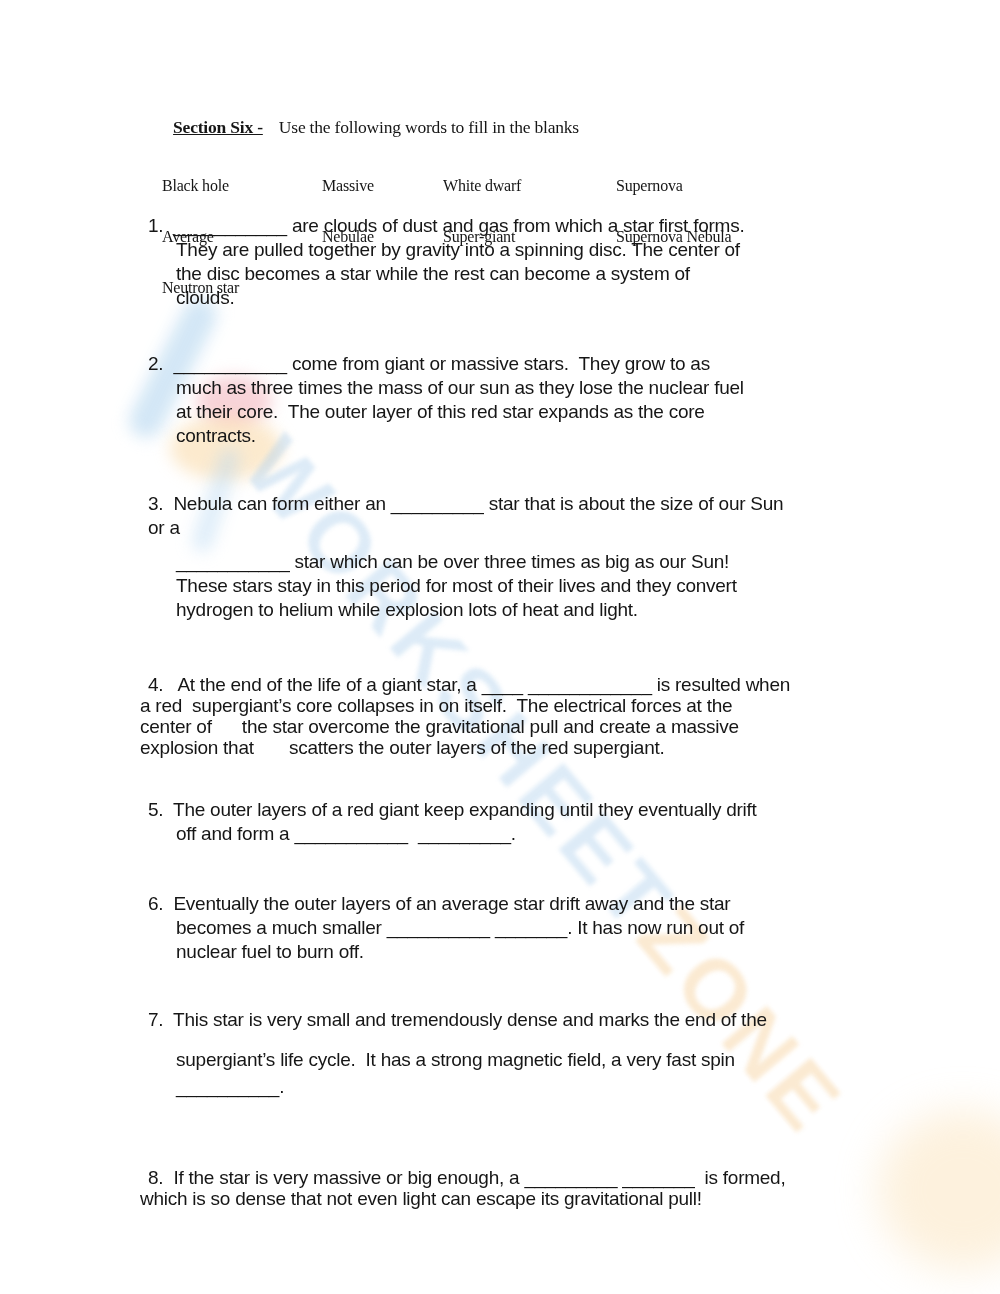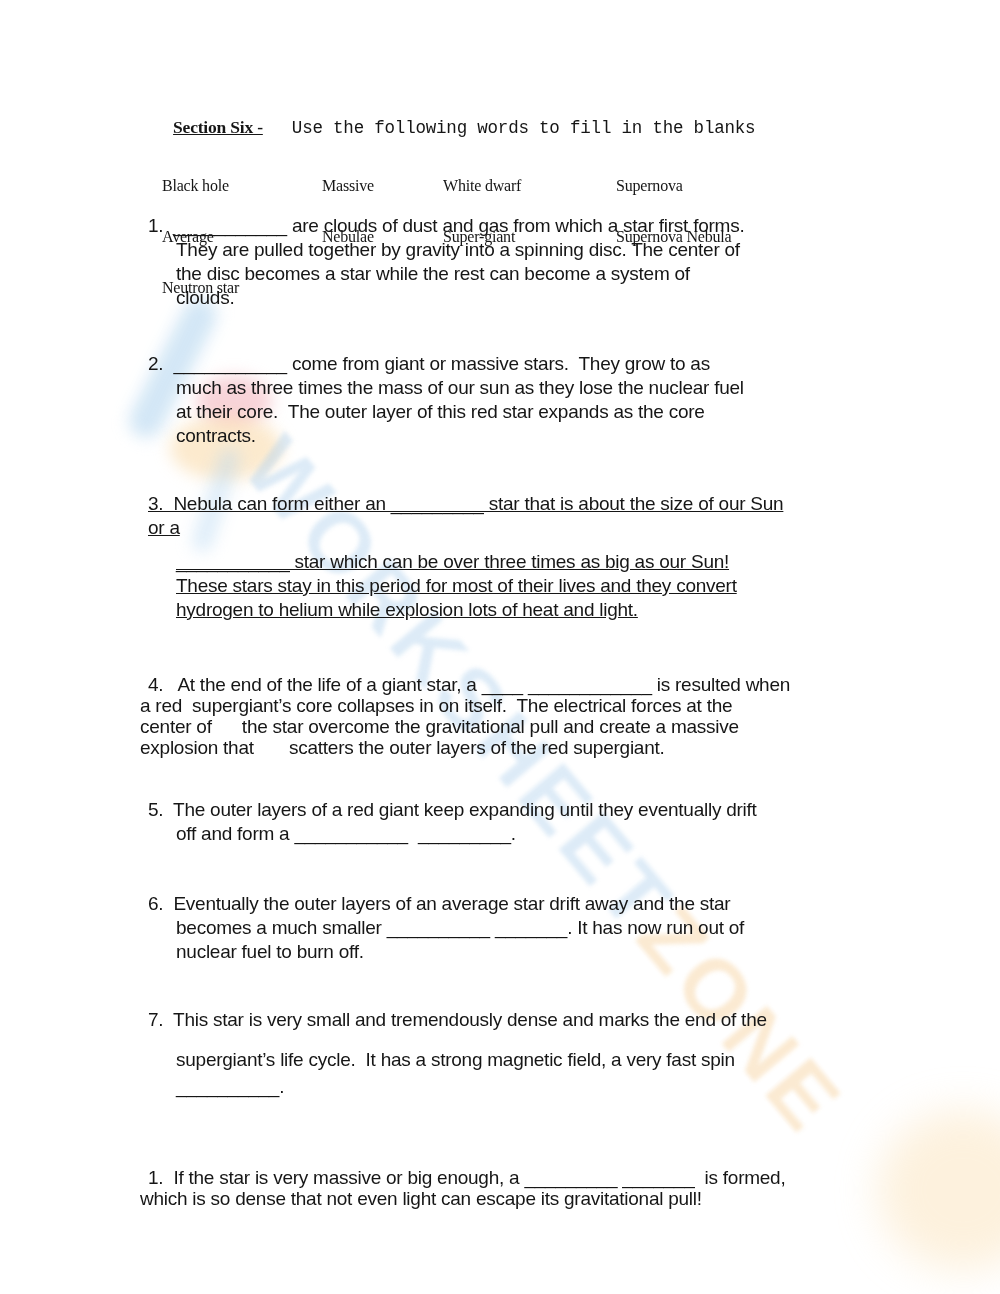--- a/index.html
+++ b/index.html
@@ -32,7 +32,7 @@
     font-family:"Liberation Serif",serif;font-size:17.5px;letter-spacing:-0.2px;white-space:pre;
   }
   .title .sec{font-weight:bold;text-decoration:underline;}
-  .title .instr{margin-left:29px;font-family:Liberation Mono, monospace;}
+  .title .instr{margin-left:16px;}
   .wordbank{
     position:absolute;left:148px;top:143px;height:54px;width:700px;
     font-family:"Liberation Serif",serif;font-size:16px;line-height:17px;letter-spacing:-0.2px;

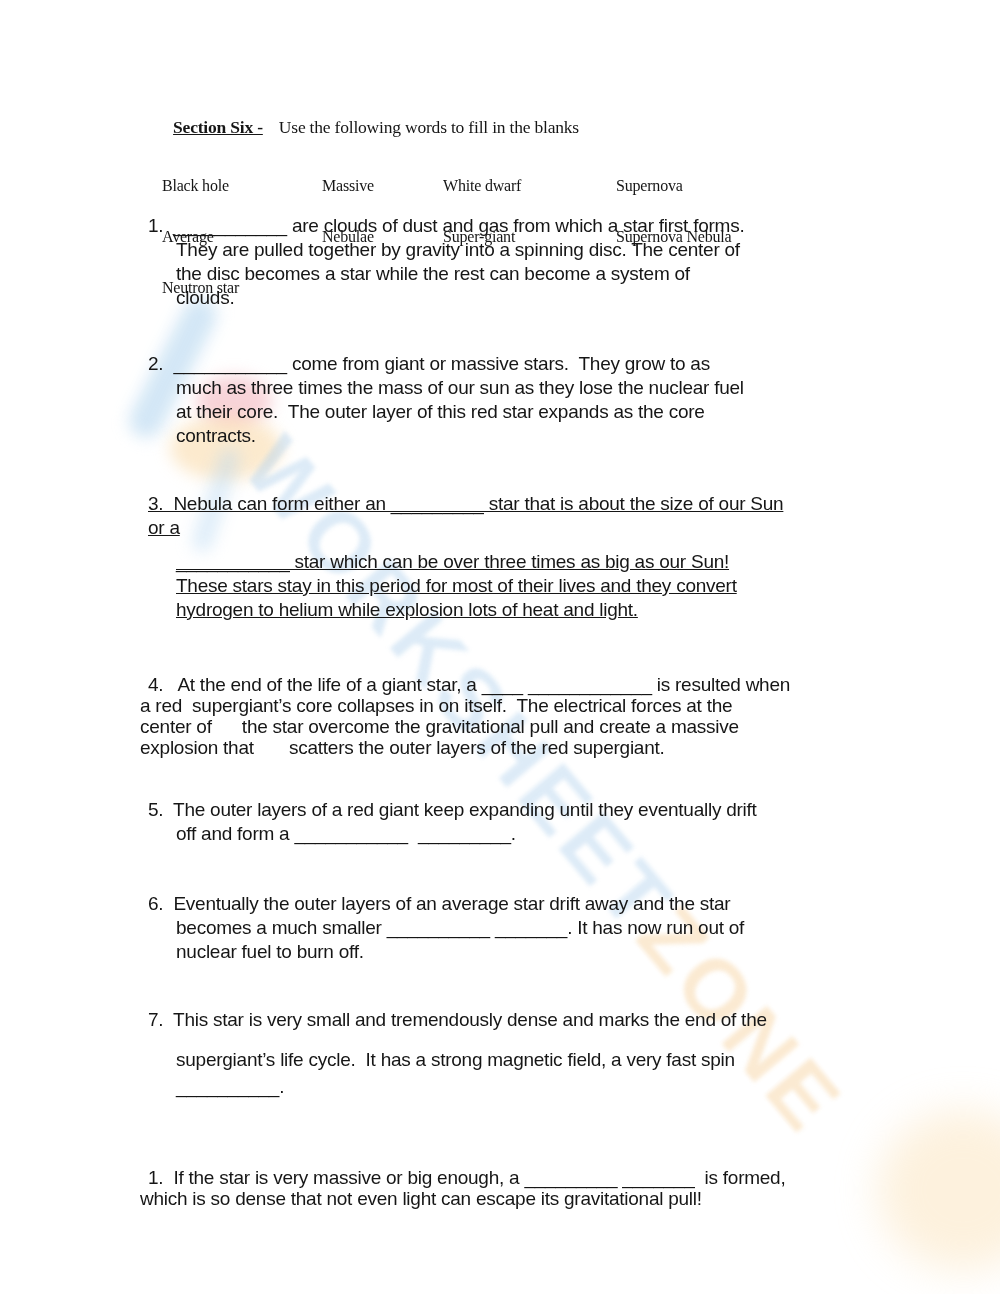--- a/index.html
+++ b/index.html
@@ -52,7 +52,7 @@
   .tight{line-height:21px;left:140px;}
   .q1{top:214px;}
   .q2{top:352px;}
-  .q3{top:492px;text-decoration:underline;}
+  .q3{top:492px;}
   .q3 .para{margin-top:10px;}
   .q4{top:674px;}
   .q5{top:798px;}

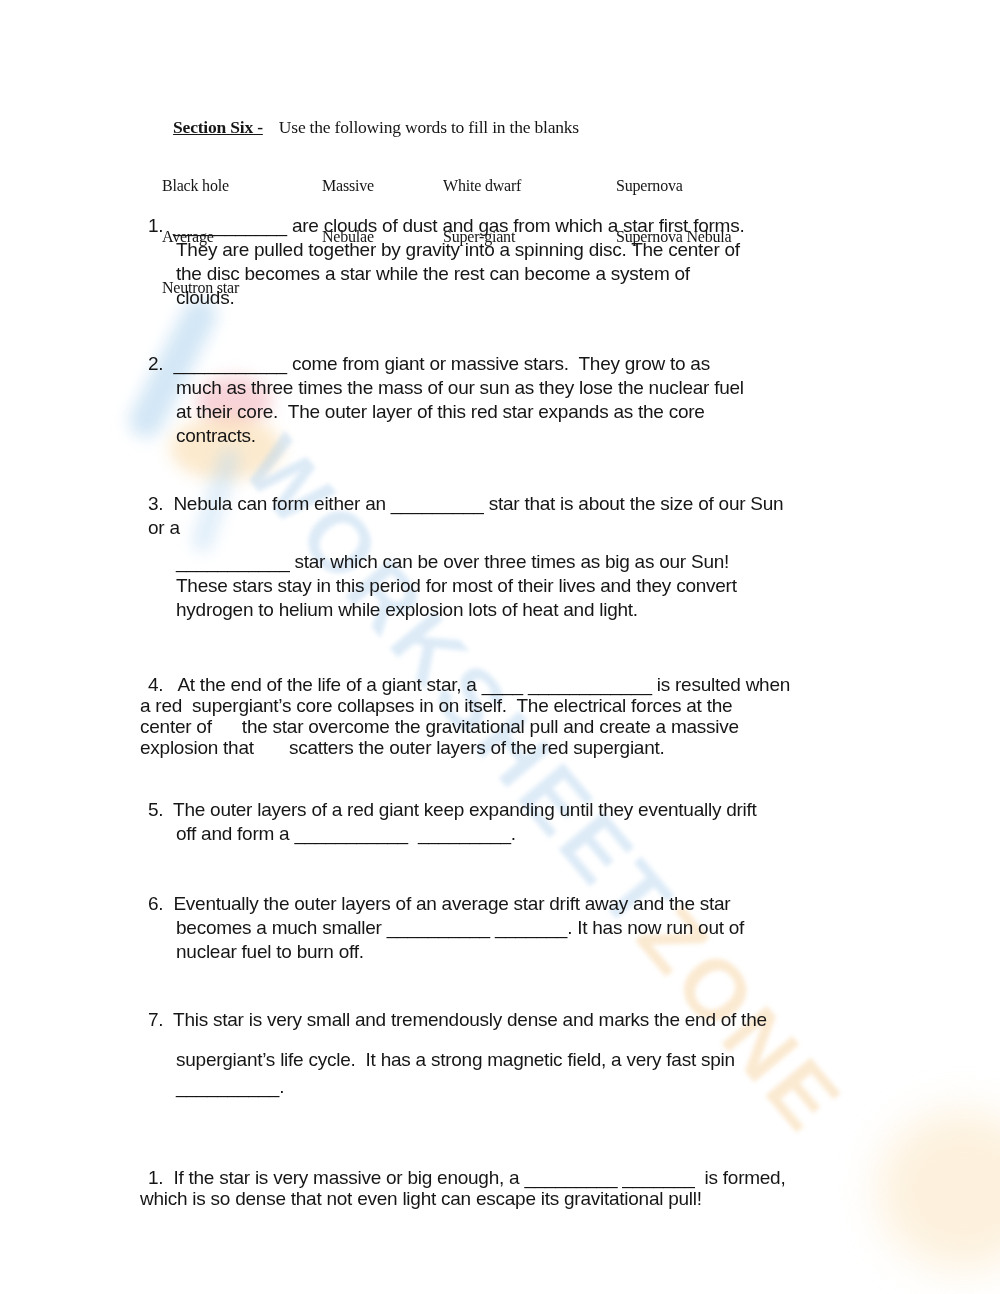--- a/index.html
+++ b/index.html
@@ -149,7 +149,7 @@
     </div>
 
     <div class="q q8 tight">
-      <div class="ln pad8">1.  If the star is very massive or big enough, a _________ _______  is formed,</div>
+      <div class="ln pad8">8.  If the star is very massive or big enough, a _________ _______  is formed,</div>
       <div class="ln">which is so dense that not even light can escape its gravitational pull!</div>
     </div>
 

